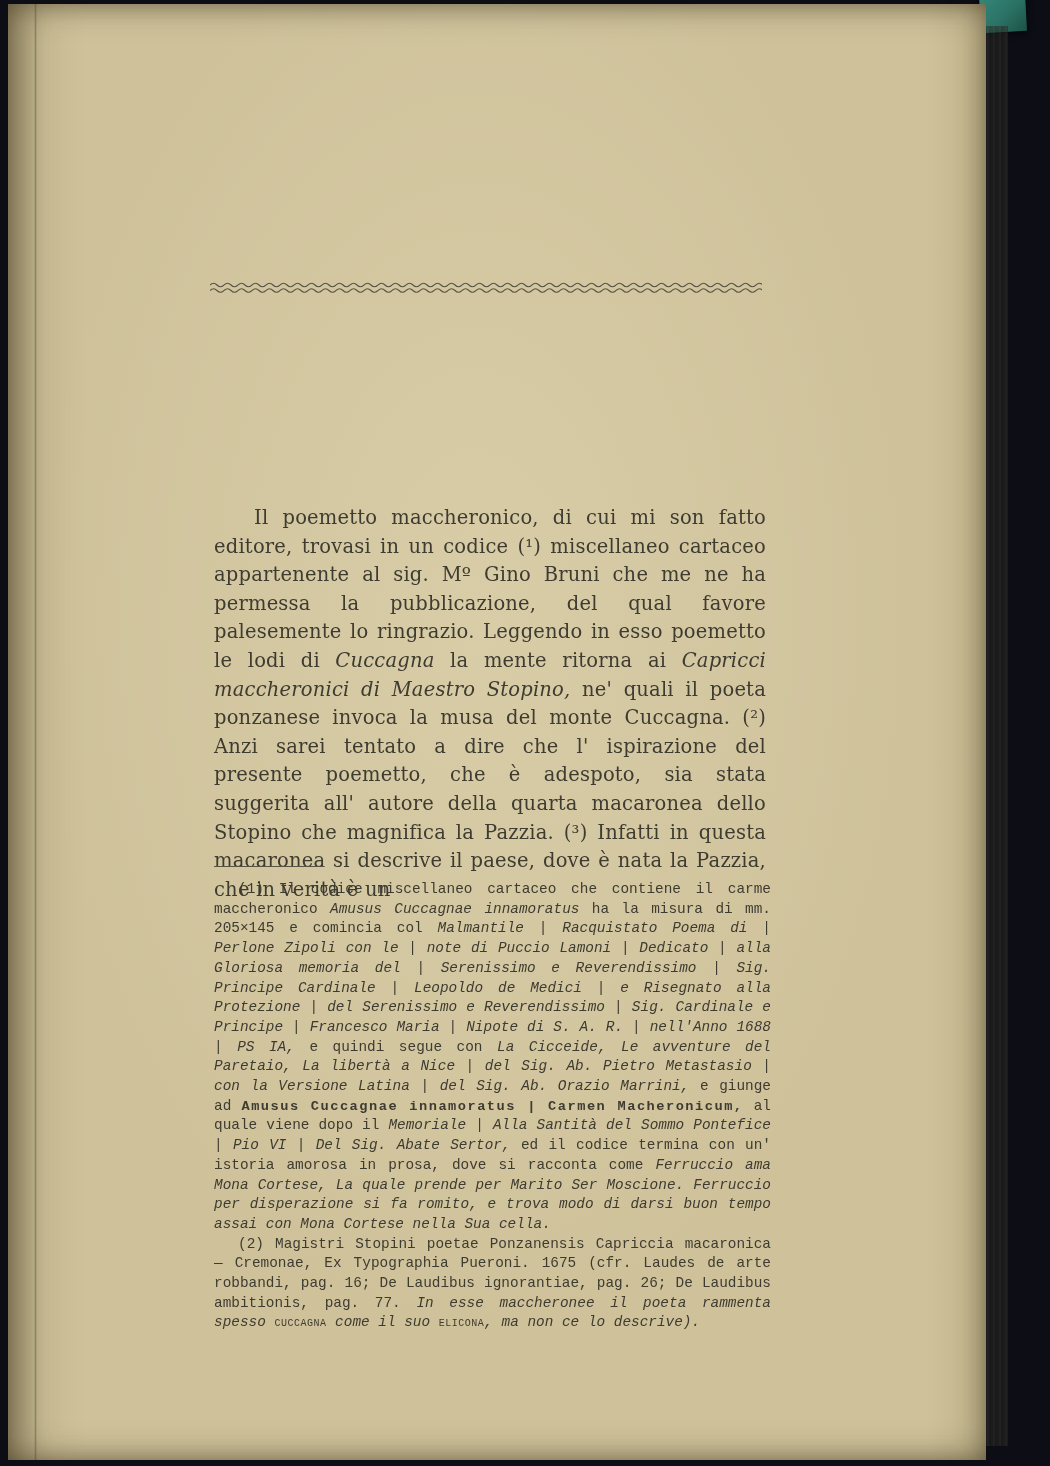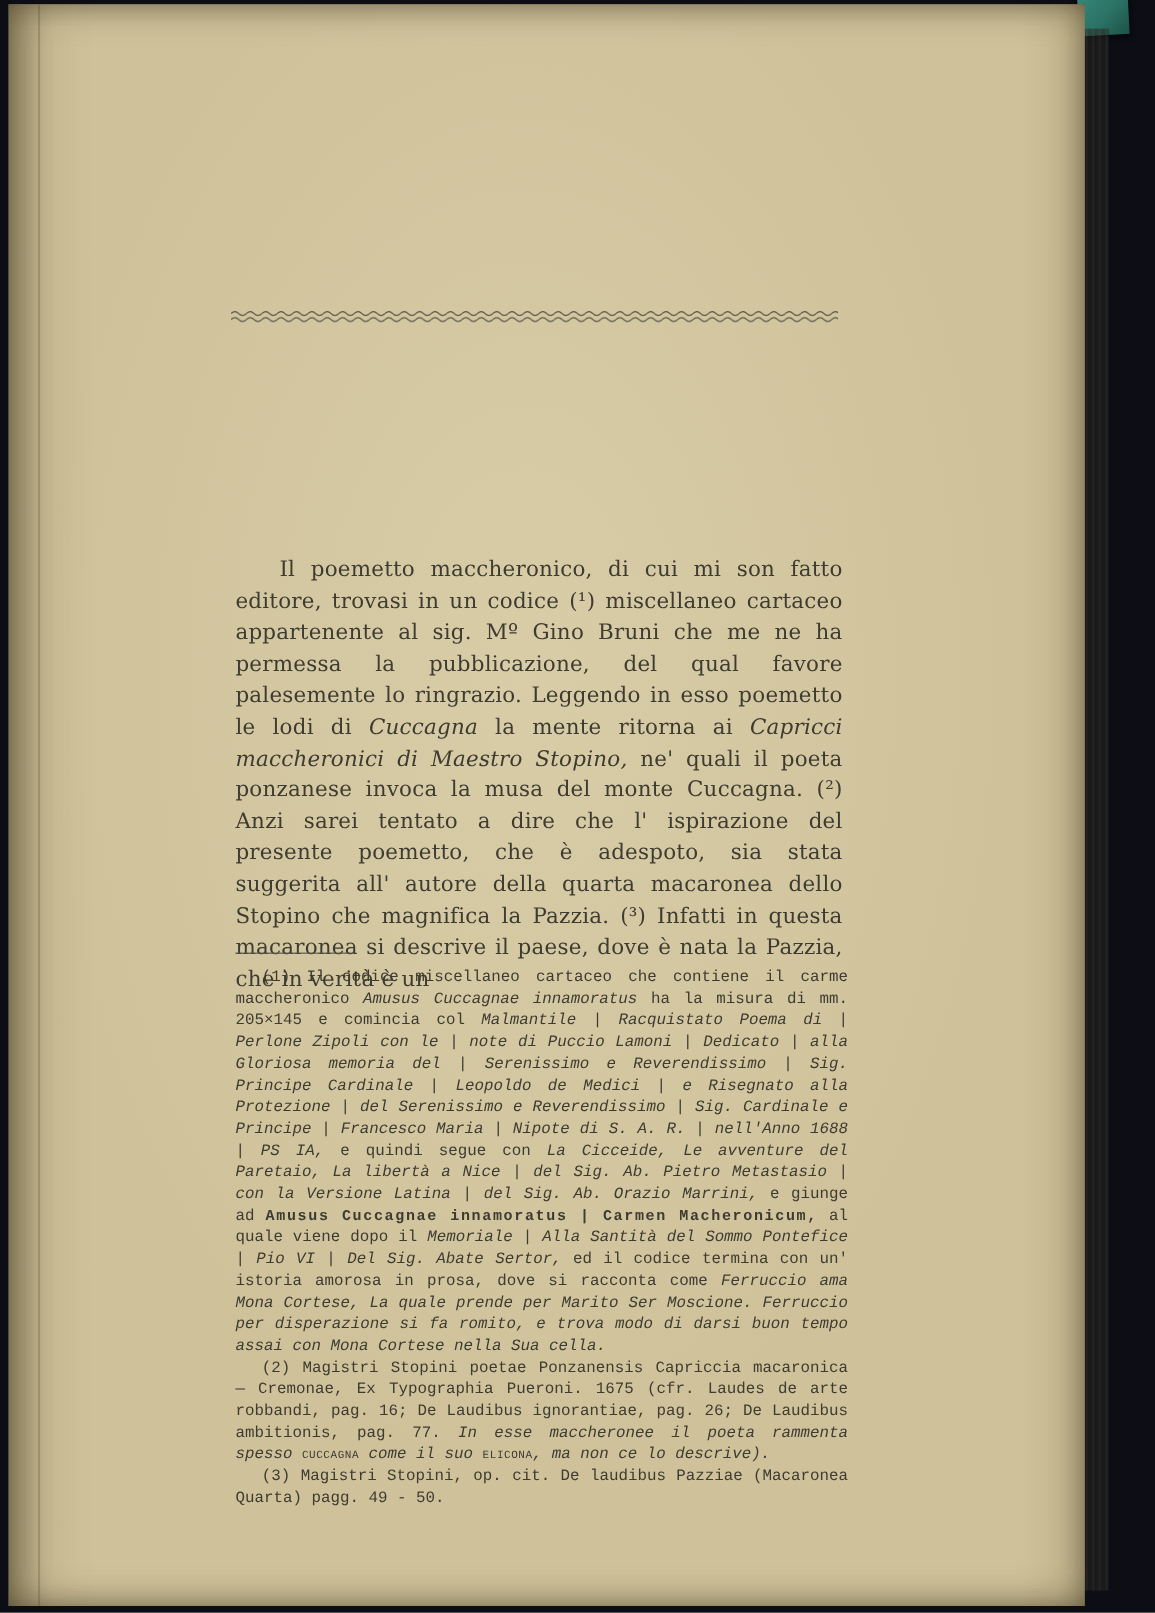--- a/index.html
+++ b/index.html
@@ -89,7 +89,6 @@
 
     <p data-name="footnote-2"><span data-name="footnote-segment">(2) Magistri Stopini poetae Ponzanensis Capriccia macaronica — Cremonae, Ex Typographia Pueroni. 1675 (cfr. Laudes de arte robbandi, pag. 16; De Laudibus ignorantiae, pag. 26; De Laudibus ambitionis, pag. 77. </span><span class="it" data-name="footnote-segment">In esse maccheronee il poeta rammenta spesso </span><span class="sc" data-name="footnote-segment">cuccagna</span><span class="it" data-name="footnote-segment"> come il suo </span><span class="sc" data-name="footnote-segment">elicona</span><span class="it" data-name="footnote-segment">, ma non ce lo descrive).</span></p>
 
-    <p data-name="footnote-3"><span data-name="footnote-segment">(3) Magistri Stopini, op. cit. De laudibus Pazziae (Macaronea Quarta) pagg. 49 - 50.</span></p>
   </div>
 </div>
 

